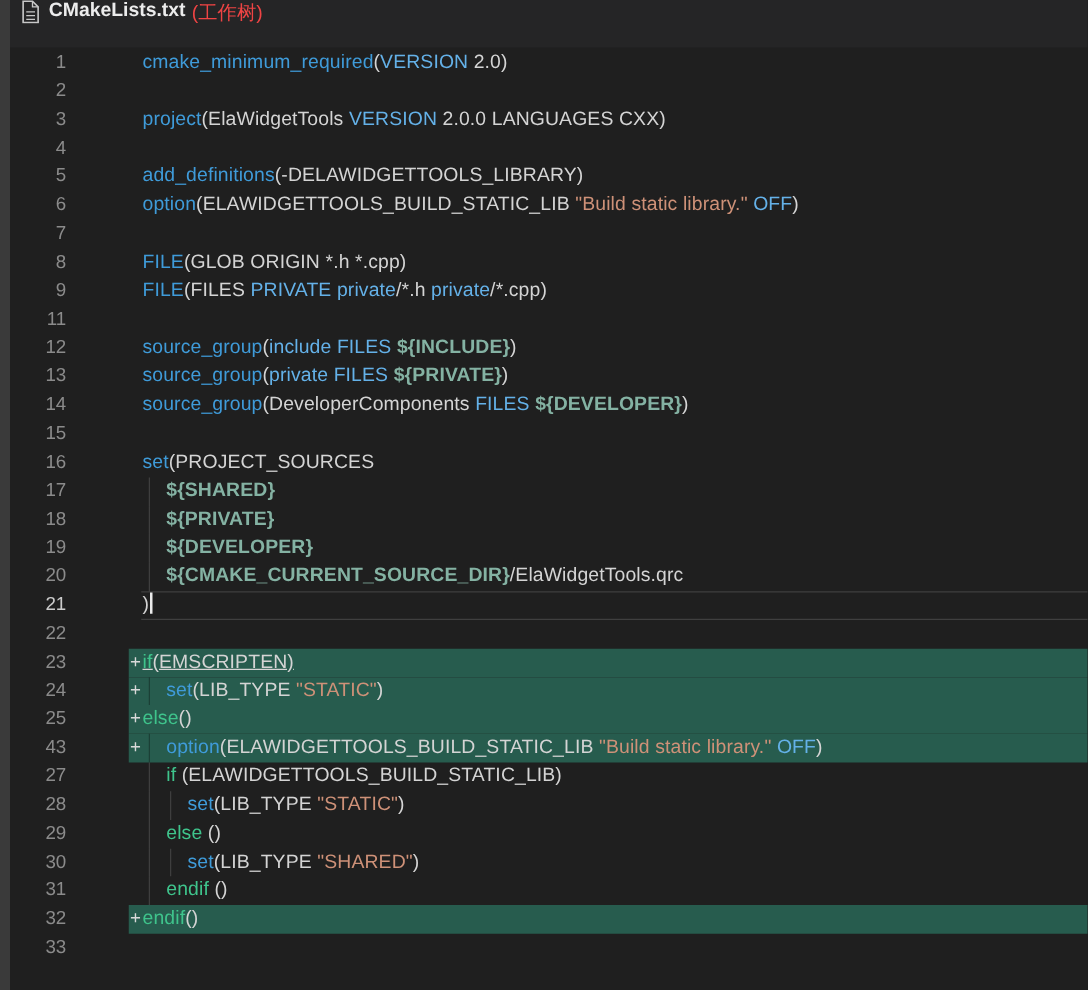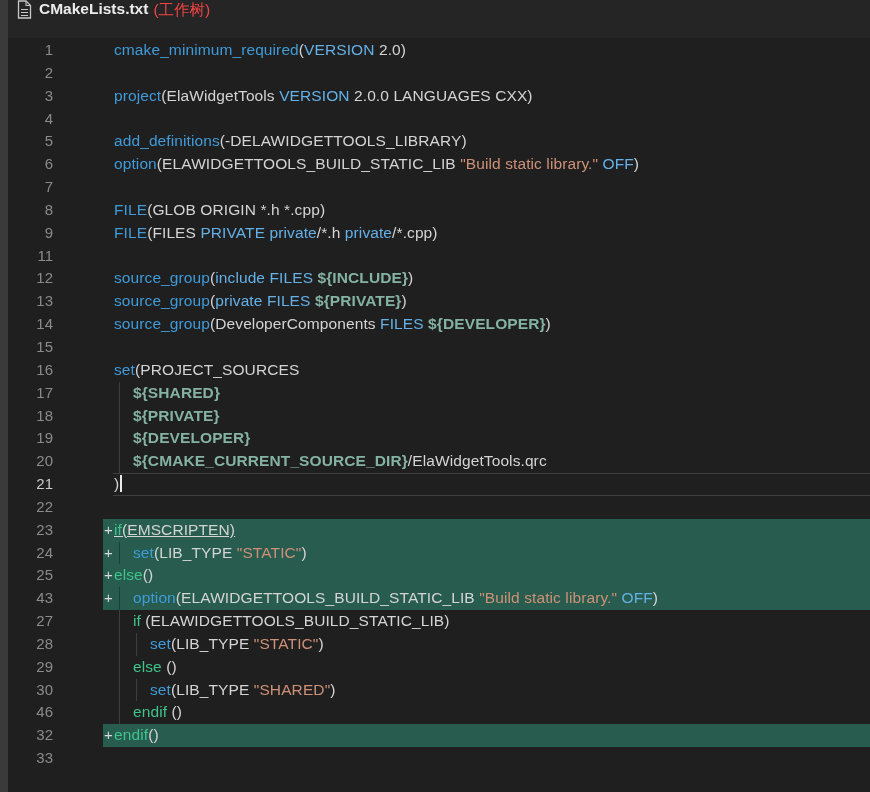--- a/index.html
+++ b/index.html
@@ -223,7 +223,7 @@
       <div class="code" style="left: 150px;"><span class="tk-c">set</span><span class="tk-p">(LIB_TYPE </span><span class="tk-s">"SHARED"</span><span class="tk-p">)</span></div>
     </div>
     <div class="row">
-      <span class="lnum">46</span>
+      <span class="lnum">31</span>
       <div class="guide" style="left: 119px;"></div>
       <div class="code" style="left: 133px;"><span class="tk-t">endif</span><span class="tk-p"> ()</span></div>
     </div>

